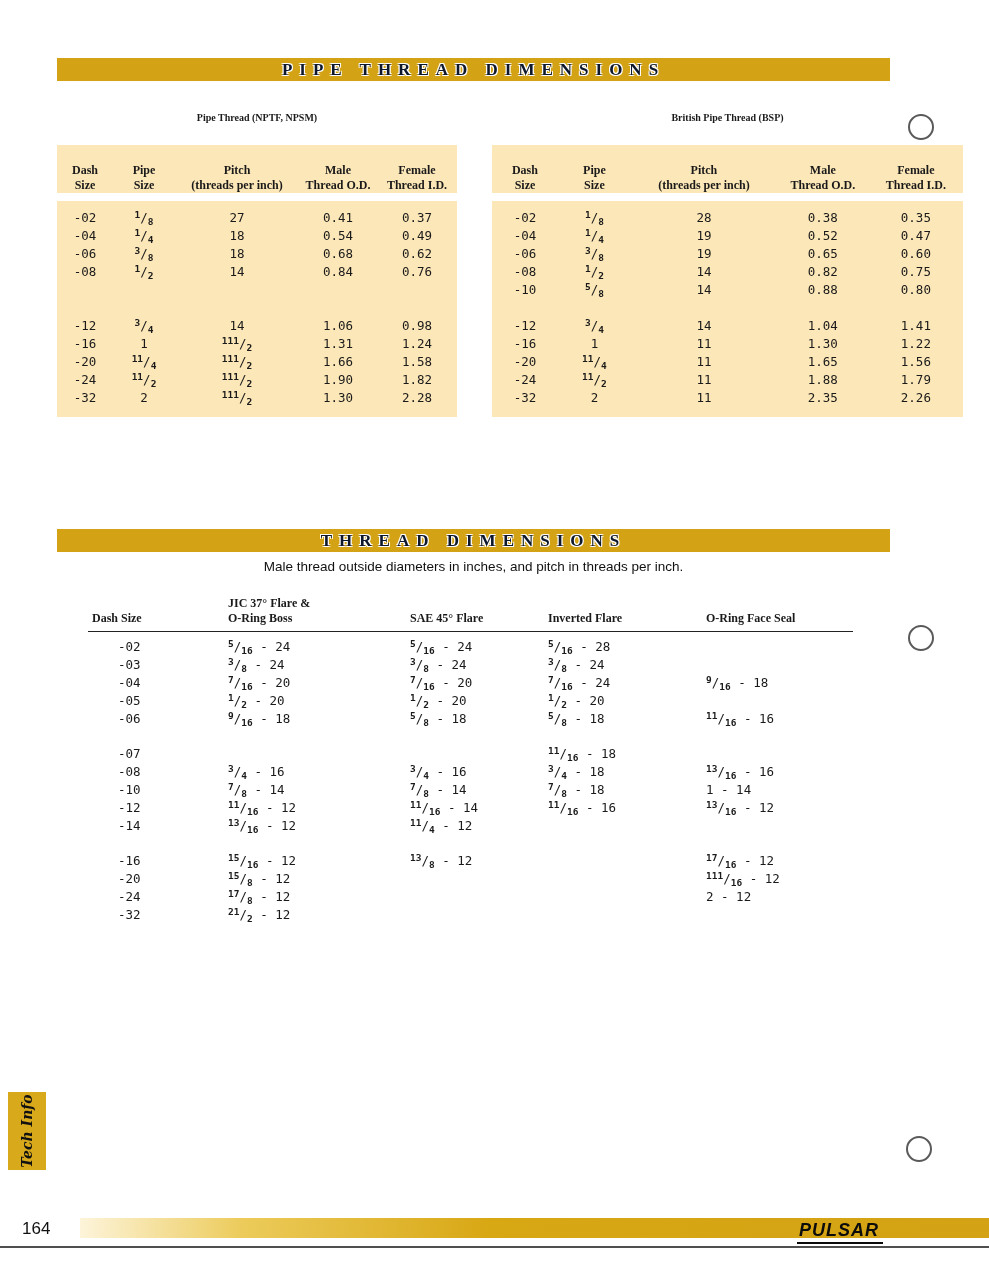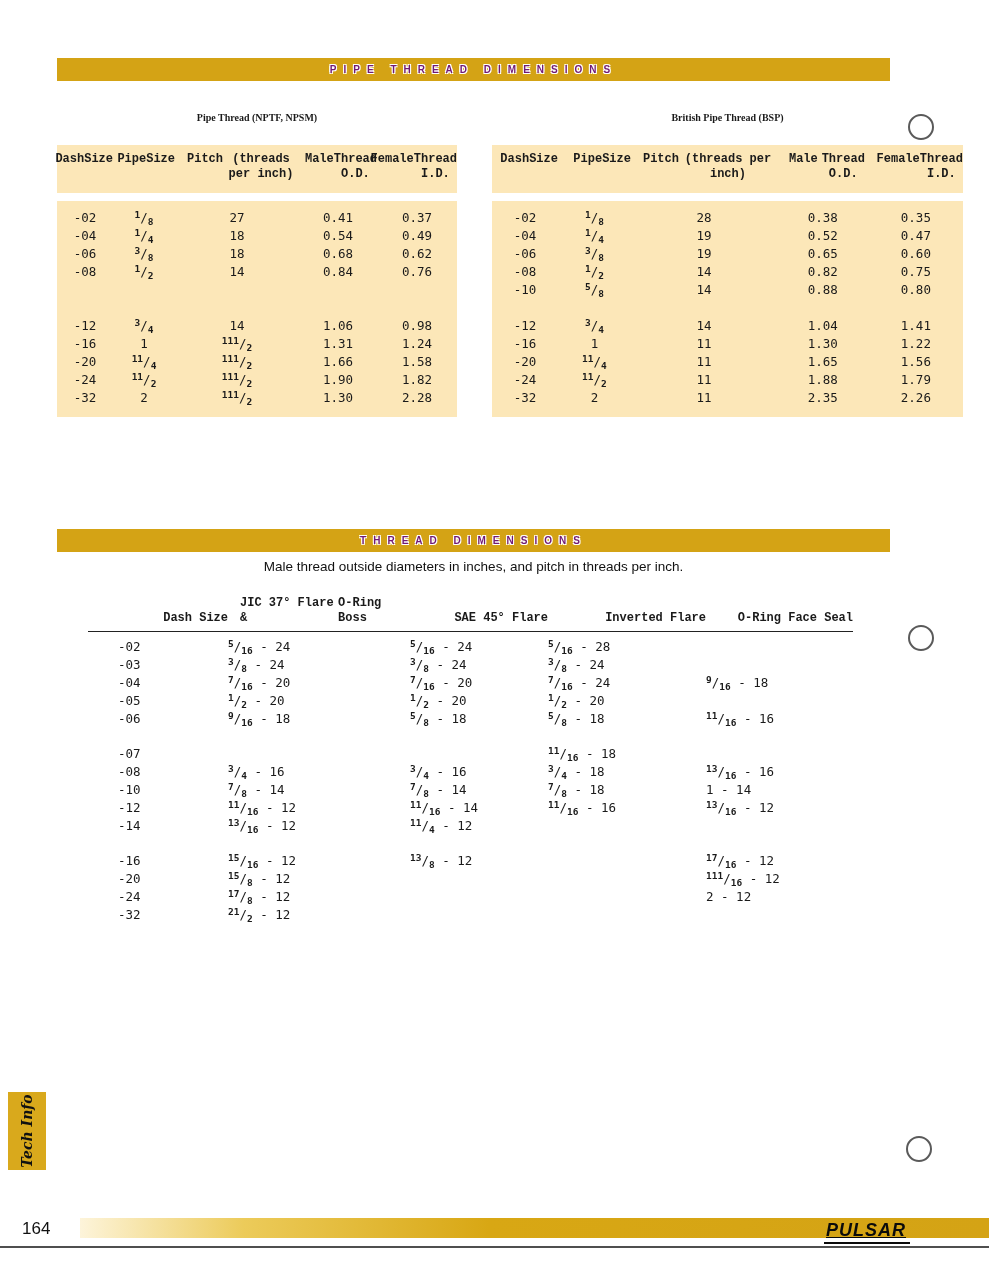--- a/index.html
+++ b/index.html
@@ -11,8 +11,8 @@
           display:flex;align-items:center;justify-content:center;}
   .banner1{top:58px}
   .banner2{top:529px}
-  .banner-text{font-family:Liberation Sans, sans-serif;font-weight:bold;font-size:10px;
-               letter-spacing:7px;color:#701a75;
+  .banner-text{font-family:Liberation Serif, serif;font-weight:bold;font-size:17px;
+               letter-spacing:7px;color:#0f172a;
                text-shadow:-1px -1px 0 #fff,1px -1px 0 #fff,-1px 1px 0 #fff,1px 1px 0 #fff;}
 
   

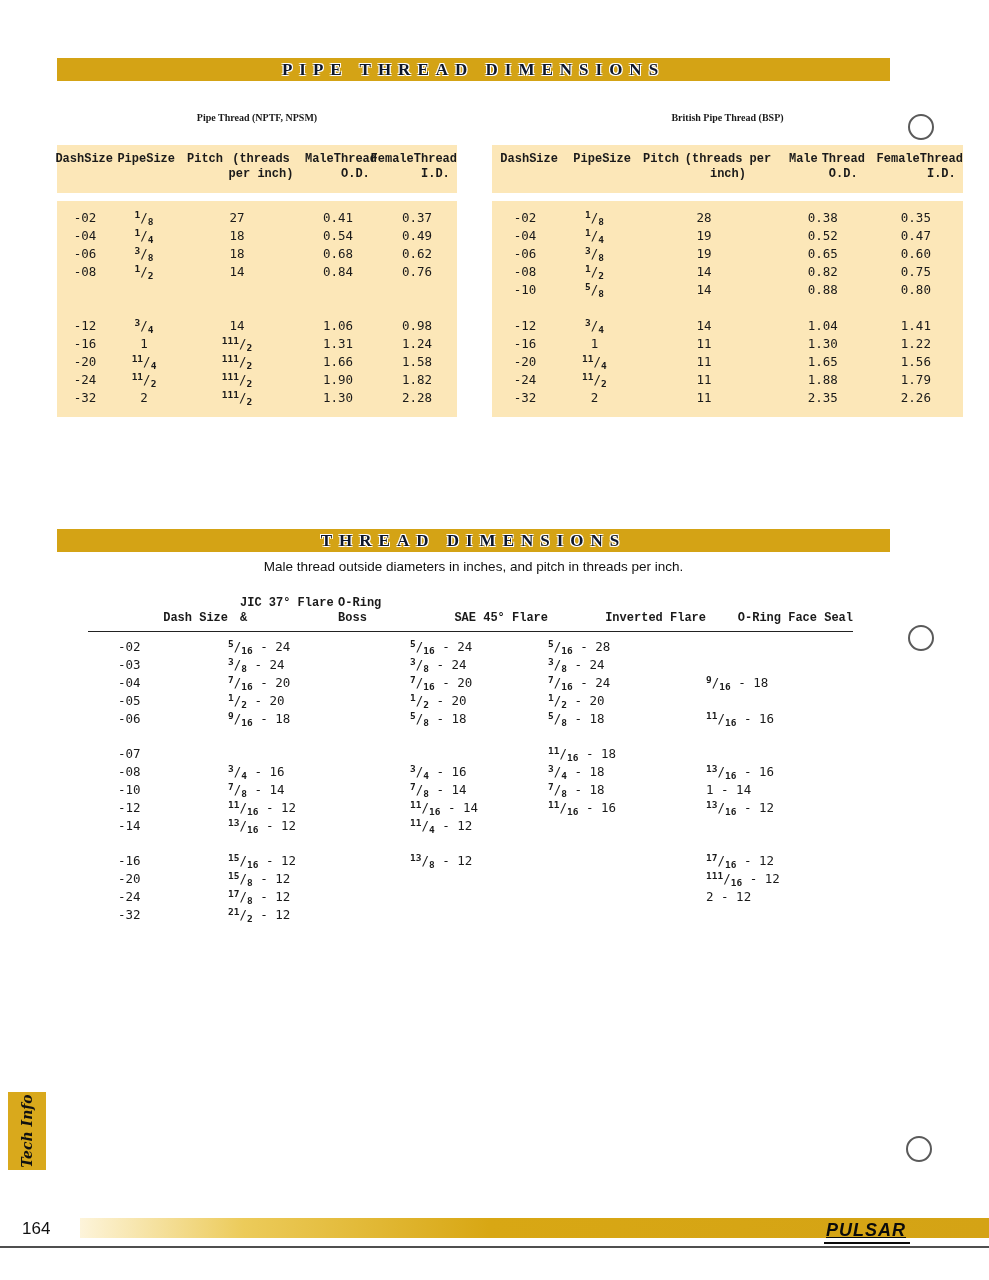--- a/index.html
+++ b/index.html
@@ -23,8 +23,8 @@
           text-align:center;height:33px;}
   .phead{background:#fce7b8;display:grid;grid-template-columns:14% 15.5% 31% 19.5% 20%;
          height:48px;padding-top:7px;box-sizing:border-box;}
-  .hcell{display:flex;justify-content:flex-end;text-align:center;
-         font-family:Liberation Mono, monospace;font-weight:bold;font-size:12px;line-height:15px;margin-left:12px;}
+  .hcell{display:flex;flex-direction:column;justify-content:flex-end;text-align:center;
+         font-family:Liberation Serif, serif;font-weight:bold;font-size:12px;line-height:15px;}
   .h1:empty{display:none}
   .pgap{height:8px;background:#ffffff;}
   .pbody{background:#fce7b8;padding:8px 0 10px 0;}

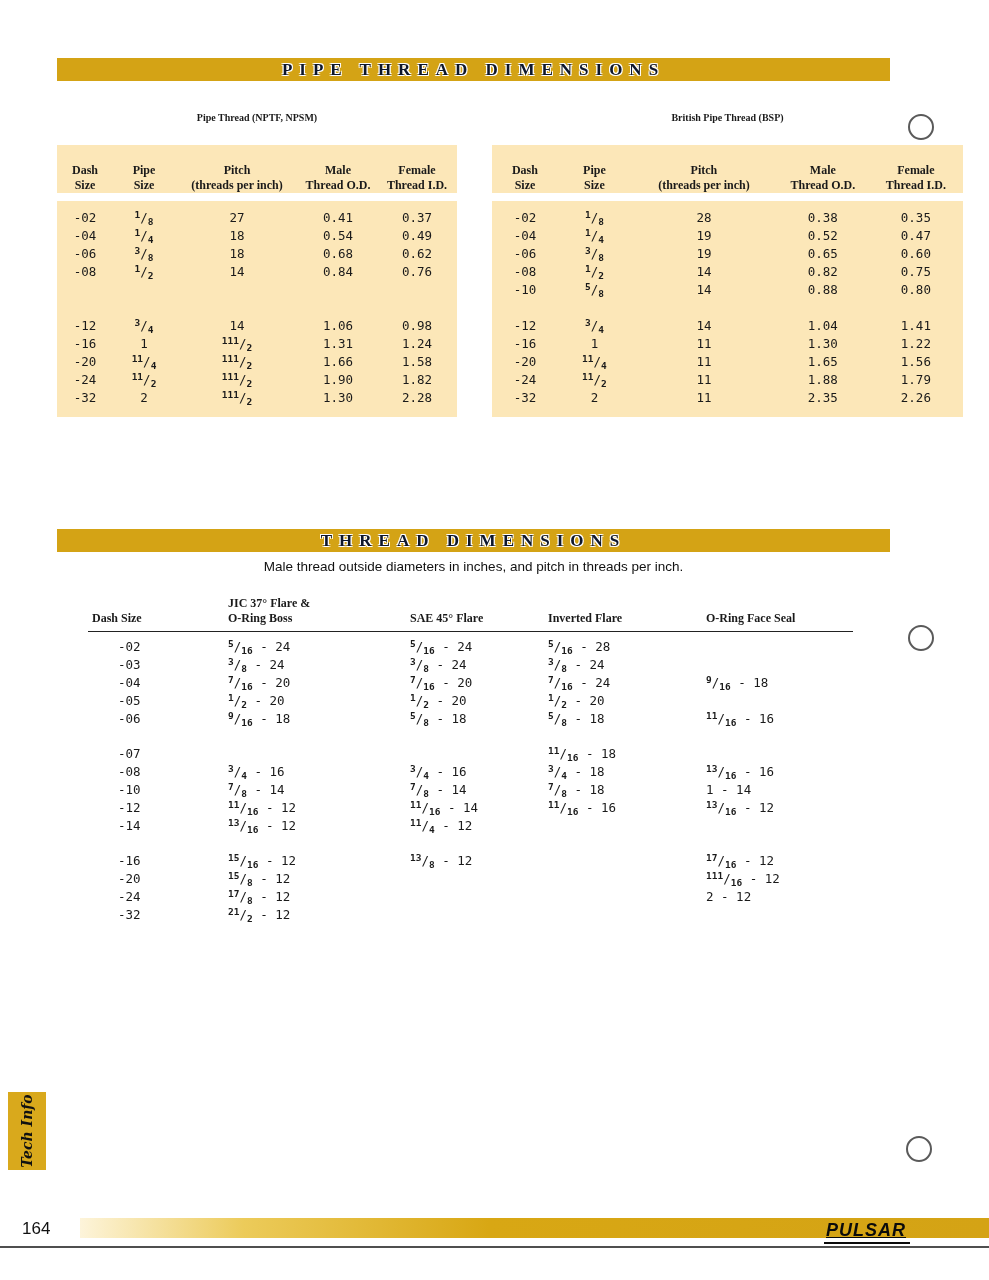--- a/index.html
+++ b/index.html
@@ -60,9 +60,9 @@
               background:linear-gradient(90deg,#fdf4da 0%,#eccb5a 18%,#d8a714 45%,#d4a315 100%);}
   .page-number{position:absolute;left:22px;top:1219px;font-family:Liberation Sans, sans-serif;
                font-size:17px;color:#111;}
-  .brand-logo{position:absolute;left:824px;top:1220px;font-family:"Liberation Sans",sans-serif;
+  .brand-logo{position:absolute;left:797px;top:1220px;font-family:"Liberation Sans",sans-serif;
               font-weight:bold;font-style:italic;font-size:18px;letter-spacing:1px;color:#0b0b0b;
-              border-bottom:2.5px solid #0b0b0b;padding:0 4px 1px 2px;text-decoration:underline;}
+              border-bottom:2.5px solid #0b0b0b;padding:0 4px 1px 2px;}
   .bottom-line{position:absolute;left:0;top:1246px;width:989px;height:2px;background:#4f4f4f;}
   .punch{position:absolute;width:26px;height:26px;border-radius:50%;background:#fff;
          border:2px solid #5a5a5a;box-sizing:border-box;}

